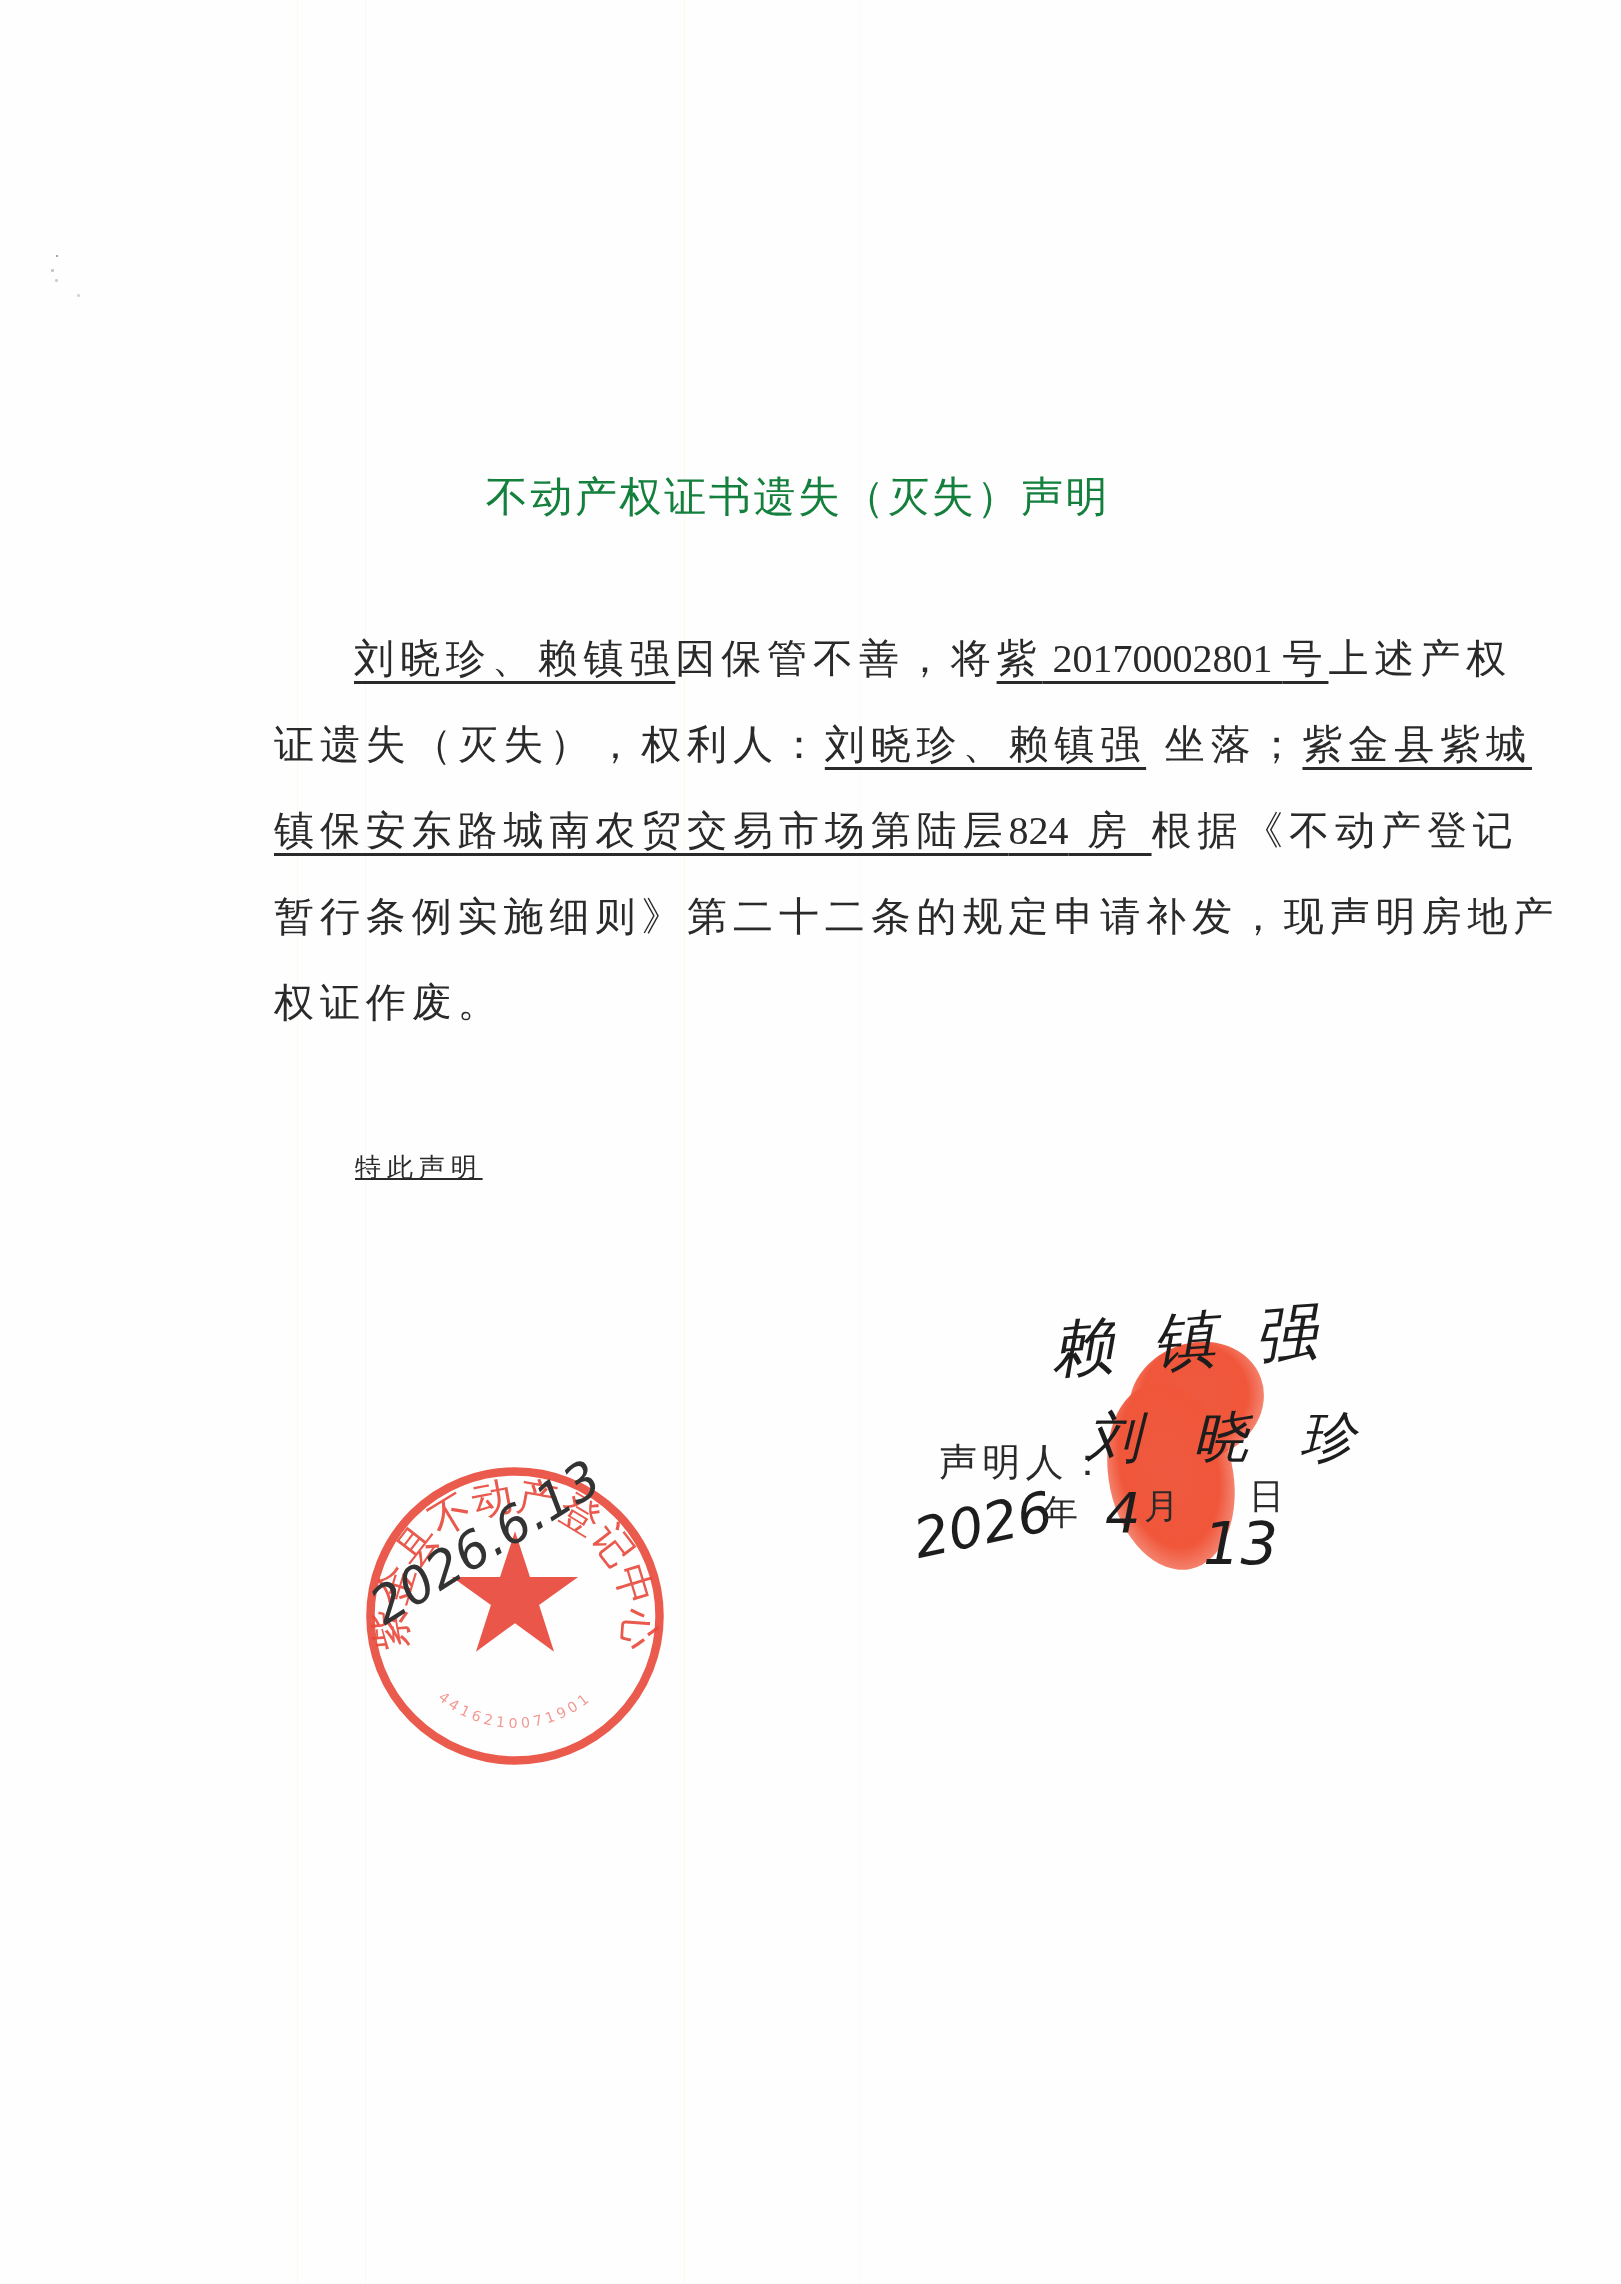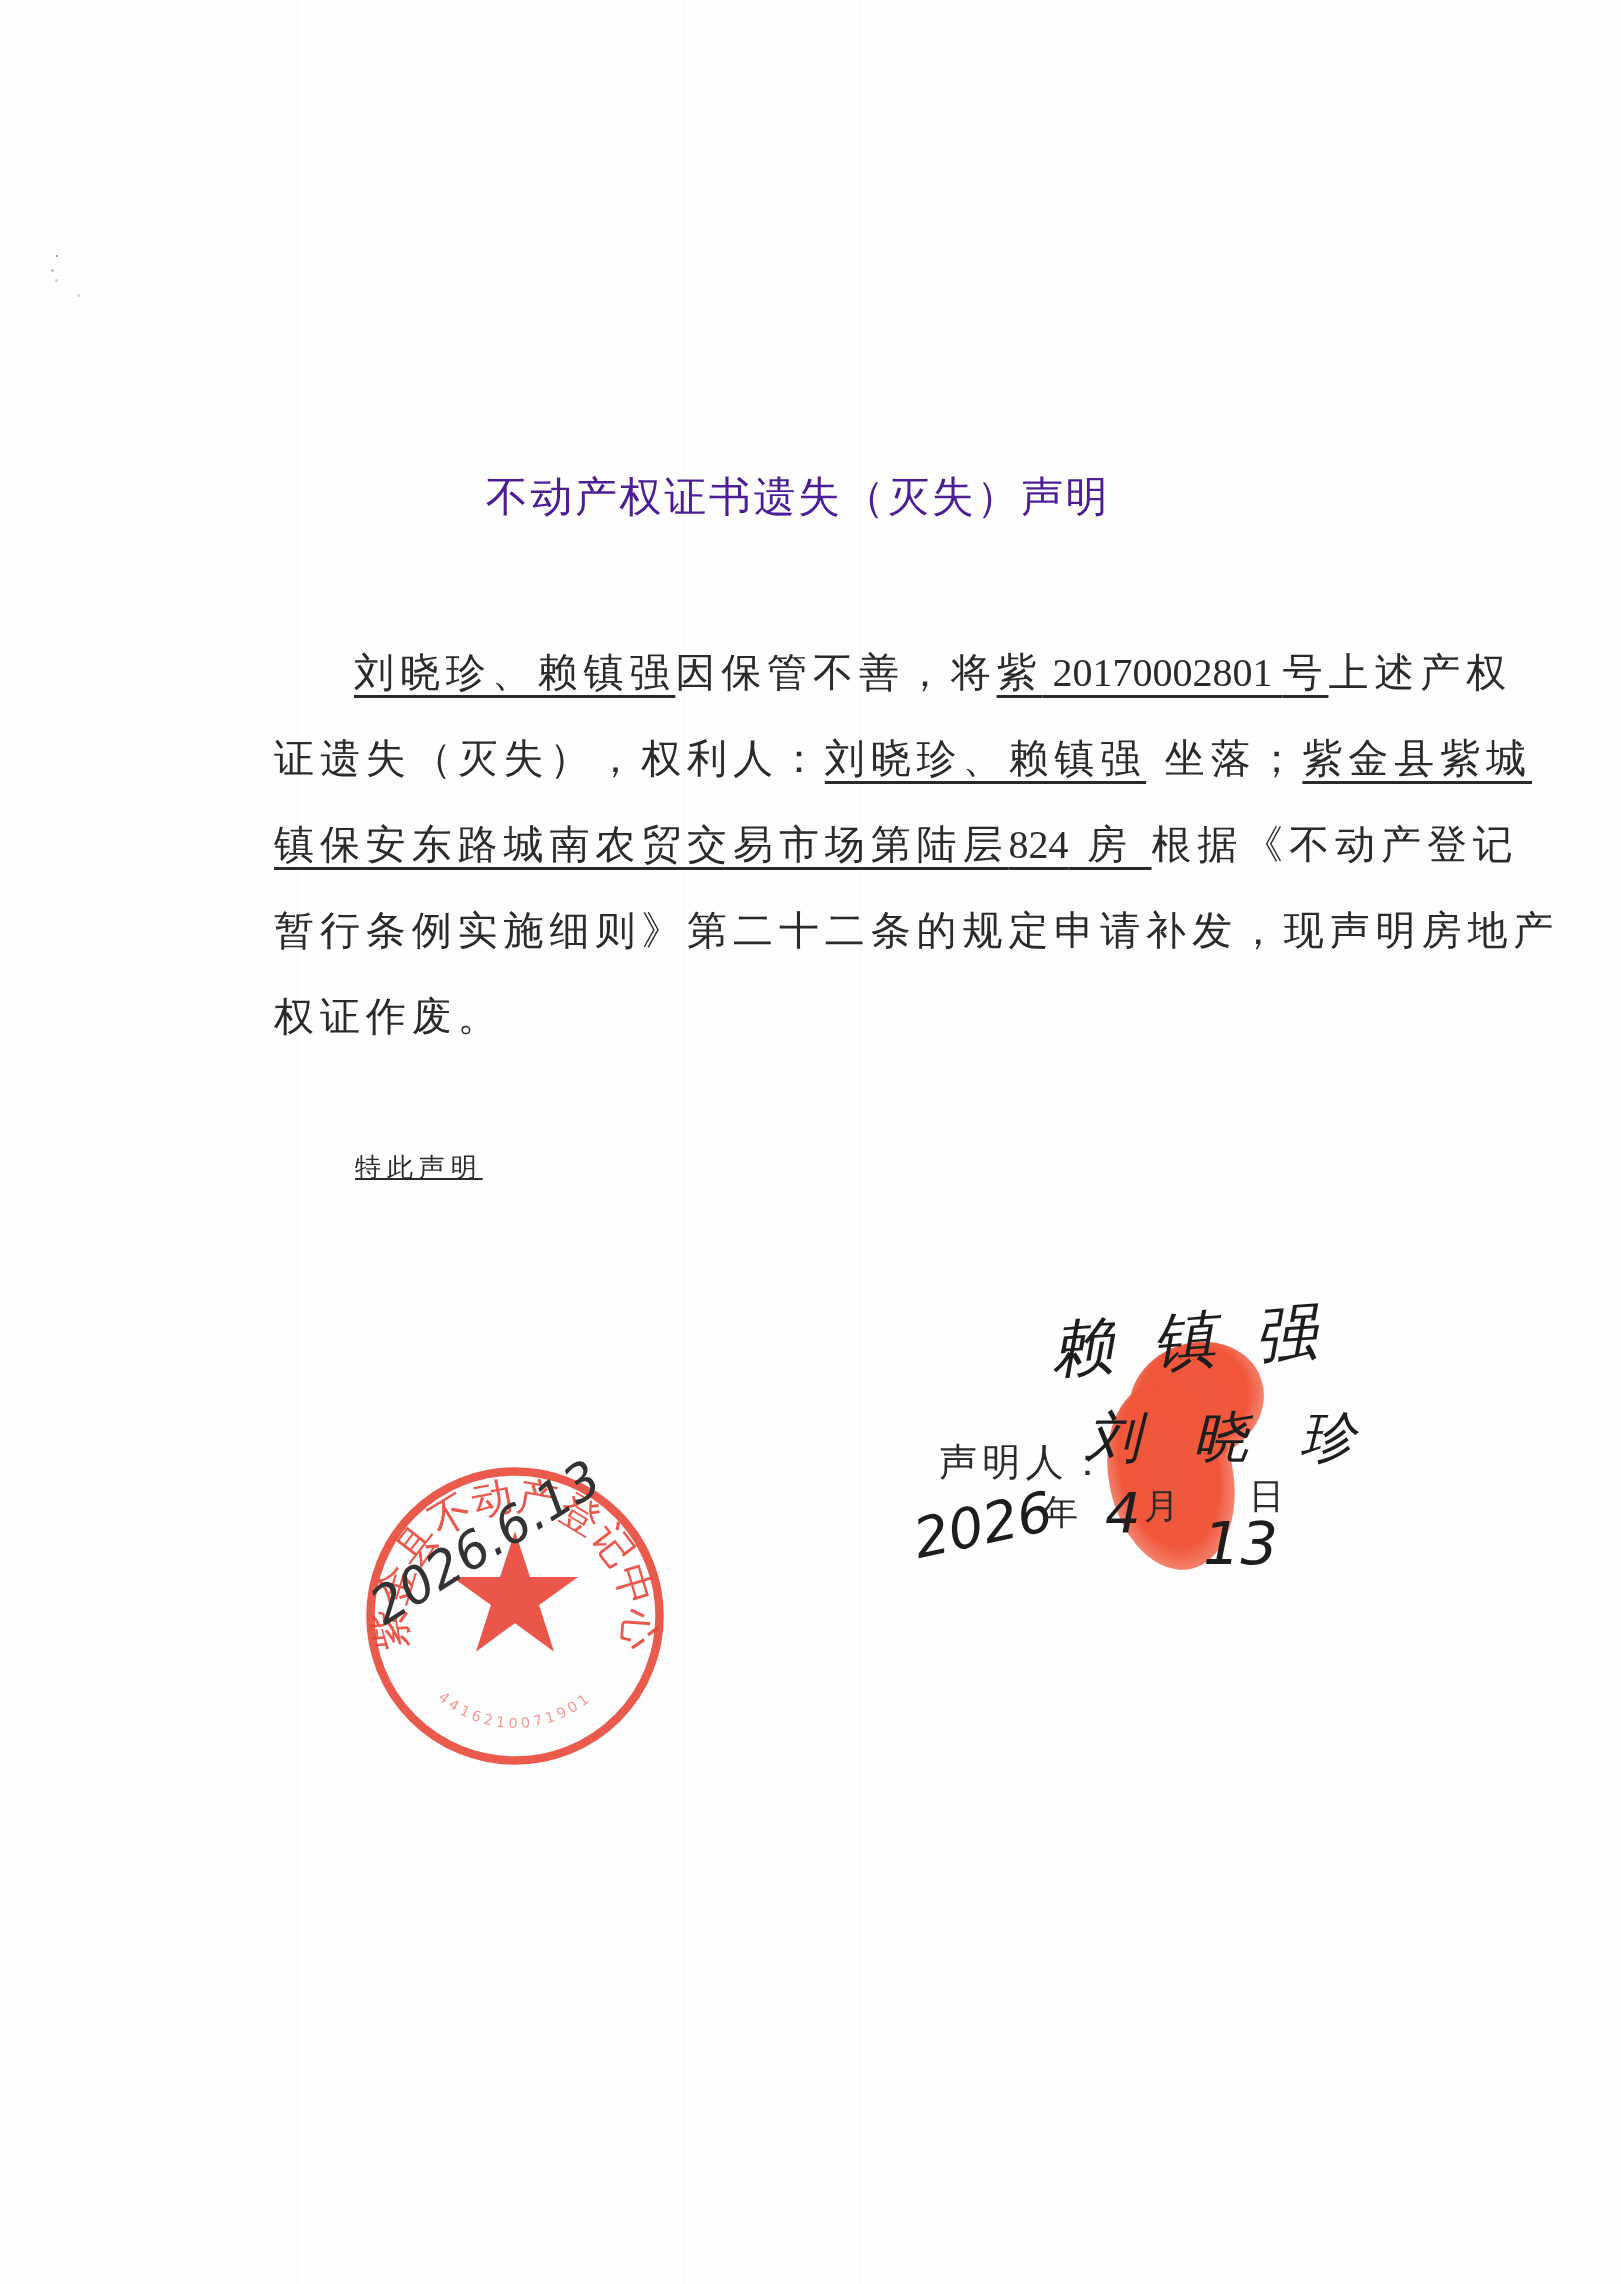--- a/index.html
+++ b/index.html
@@ -12,7 +12,7 @@
   .speck { position:absolute; width:2.6px; height:2.6px; border-radius:50%; background:#888; }
 
   .title { position:absolute; left:0; width:1596px; top:469px; text-align:center;
-           font-size:42px; letter-spacing:2.6px; color:#4c1d95; }
+           font-size:42px; letter-spacing:2.6px; color:#15803d; }
   .body { position:absolute; left:274px; width:1108px; top:629px;
           font-size:40px; line-height:86px; letter-spacing:5.9px; text-align:justify; }
   .body .line { display:block; white-space:nowrap; height:86px; }

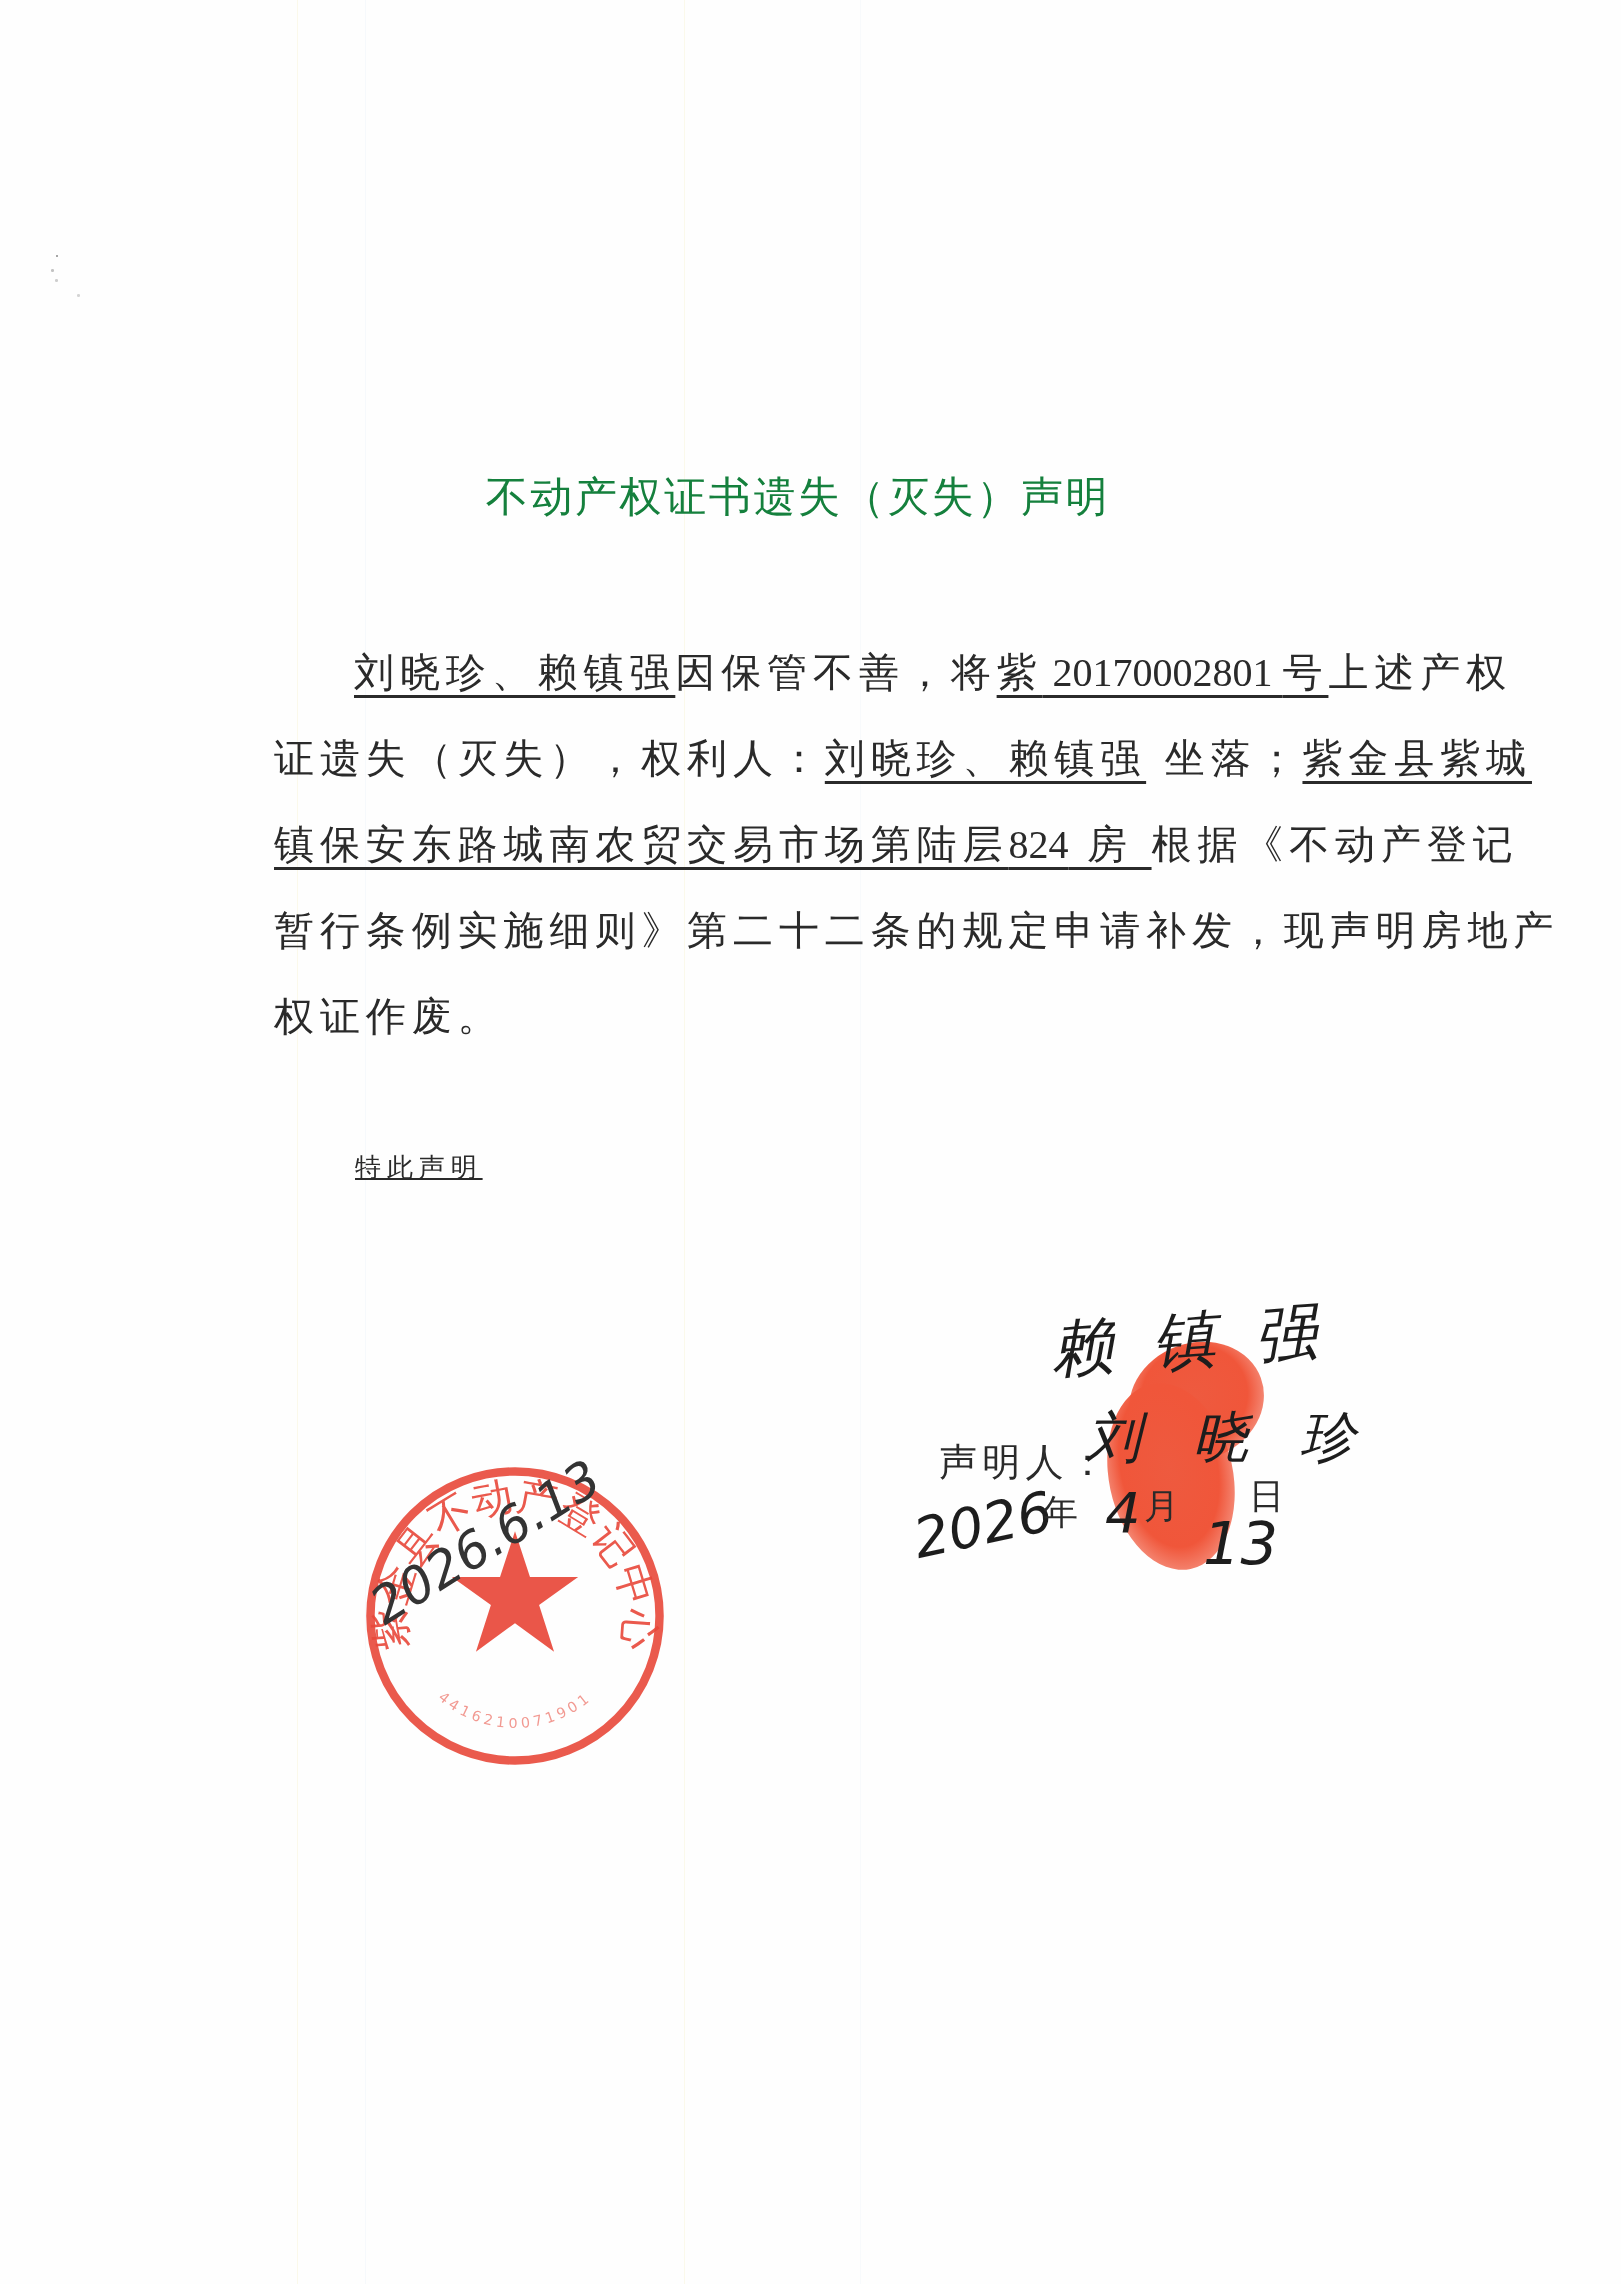--- a/index.html
+++ b/index.html
@@ -14,7 +14,7 @@
   .title { position:absolute; left:0; width:1596px; top:469px; text-align:center;
            font-size:42px; letter-spacing:2.6px; color:#15803d; }
   .body { position:absolute; left:274px; width:1108px; top:629px;
-          font-size:40px; line-height:86px; letter-spacing:5.9px; text-align:justify; }
+          font-size:40px; line-height:59px; letter-spacing:5.9px; text-align:justify; }
   .body .line { display:block; white-space:nowrap; height:86px; }
   .indent { padding-left:80px; }
   .ul { text-decoration:underline; text-decoration-thickness:2.6px; text-underline-offset:9px; }

